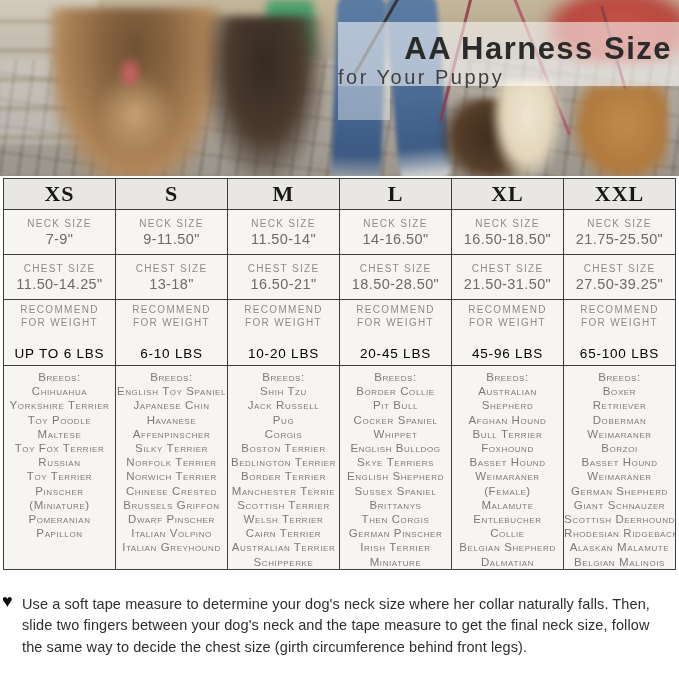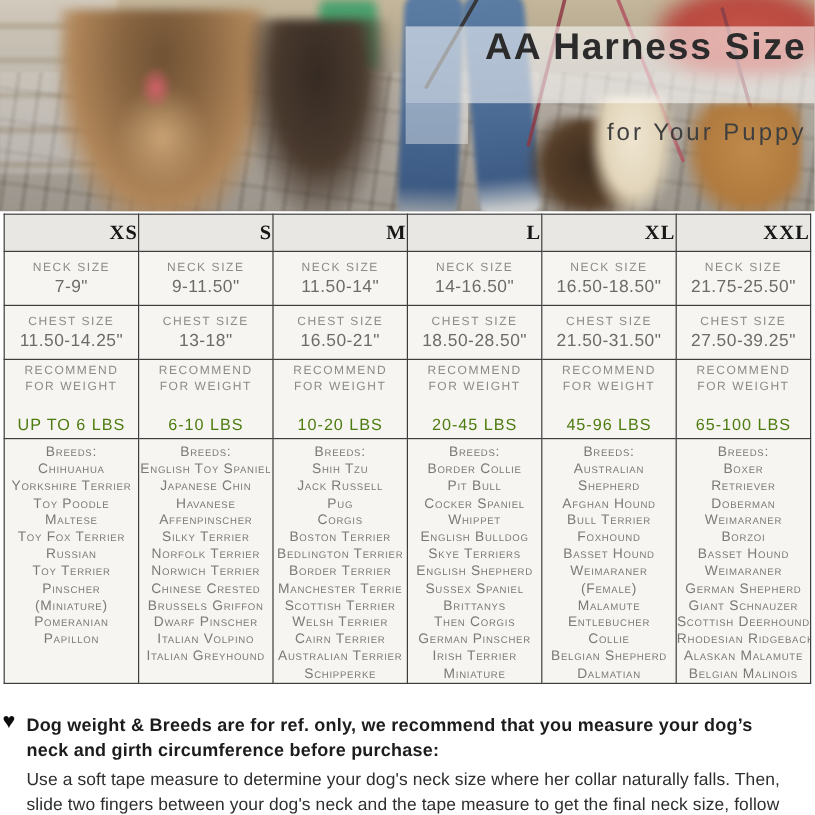--- a/index.html
+++ b/index.html
@@ -61,7 +61,7 @@
     background:rgba(255,255,255,0.55); }
   .band-tab { position:absolute; left:338px; top:86px; width:52px; height:34px;
     background:rgba(255,255,255,0.40); }
-  .title-band .title { margin-top:1px; text-align:right; padding-right:7px;
+  .title-band .title { margin-top:11px; text-align:right; padding-right:7px;
     font-size:31px; font-weight:bold; letter-spacing:1.5px; color:#2b2b2b; line-height:1.05; }
   .title-band .subtitle { text-align:right; padding-right:7px;
     font-size:20px; font-weight:normal; letter-spacing:2.5px; color:#3f3f3f;margin-top:44px; }

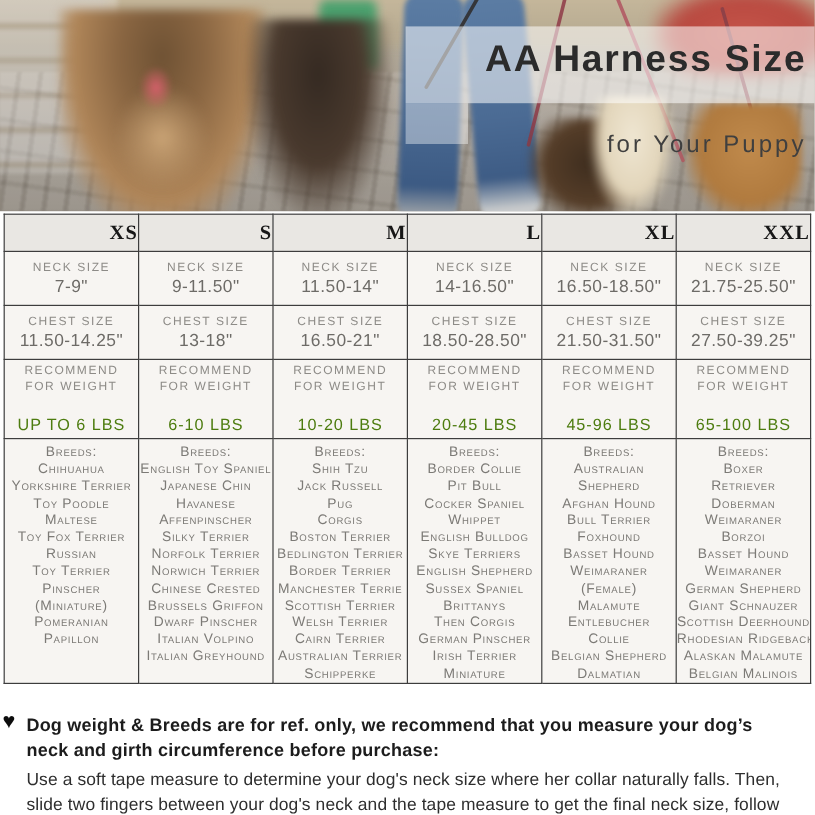--- a/index.html
+++ b/index.html
@@ -63,8 +63,8 @@
     background:rgba(255,255,255,0.40); }
   .title-band .title { margin-top:11px; text-align:right; padding-right:7px;
     font-size:31px; font-weight:bold; letter-spacing:1.5px; color:#2b2b2b; line-height:1.05; }
-  .title-band .subtitle { text-align:right; padding-right:7px;
-    font-size:20px; font-weight:normal; letter-spacing:2.5px; color:#3f3f3f;margin-top:44px; }
+  .title-band .subtitle { text-align:left; padding-right:7px;
+    font-size:20px; font-weight:normal; letter-spacing:2.5px; color:#3f3f3f; }
 
   
   table.chart { border-collapse:collapse; table-layout:fixed; width:673px; margin:2px 0 0 3px; }

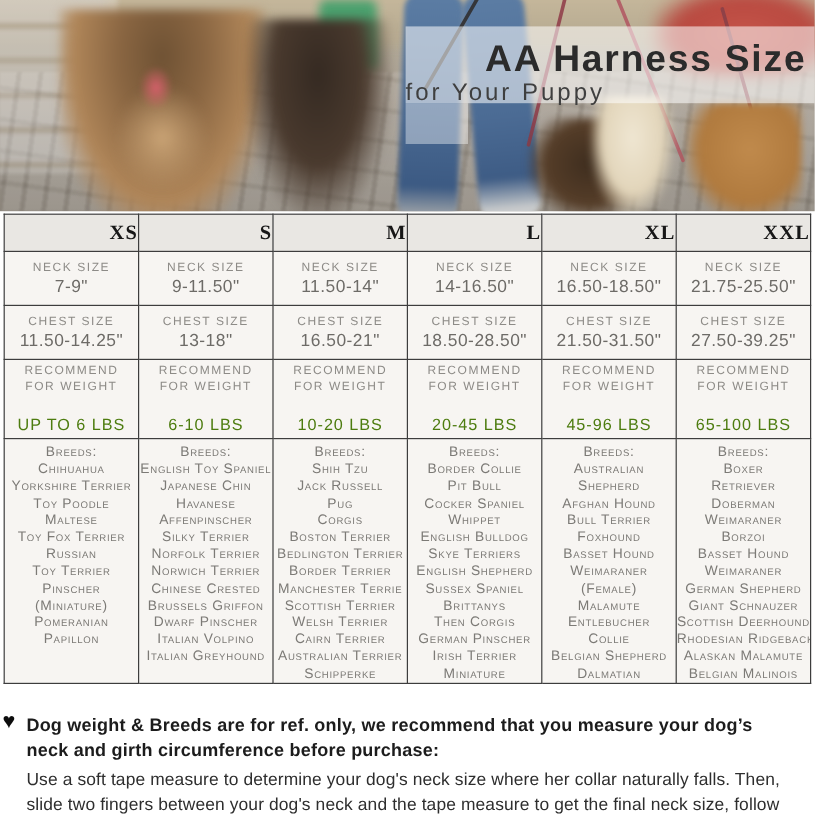--- a/index.html
+++ b/index.html
@@ -70,7 +70,7 @@
   table.chart { border-collapse:collapse; table-layout:fixed; width:673px; margin:2px 0 0 3px; }
   table.chart th, table.chart td { border:1.6px solid #3d3d3d; text-align:center; vertical-align:middle; }
   table.chart th { height:31px; background:#e9e7e3; color:#171717;
-    font-family:"Liberation Serif", serif; font-weight:bold; font-size:17px; letter-spacing:1px;text-align:right; }
+    font-family:"Liberation Serif", serif; font-weight:bold; font-size:22px; letter-spacing:1px; }
   table.chart td { background:#f7f5f2; color:#75736f; }
   tr.neck-row td, tr.chest-row td { height:45px; }
   tr.weight-row td { height:66px; }

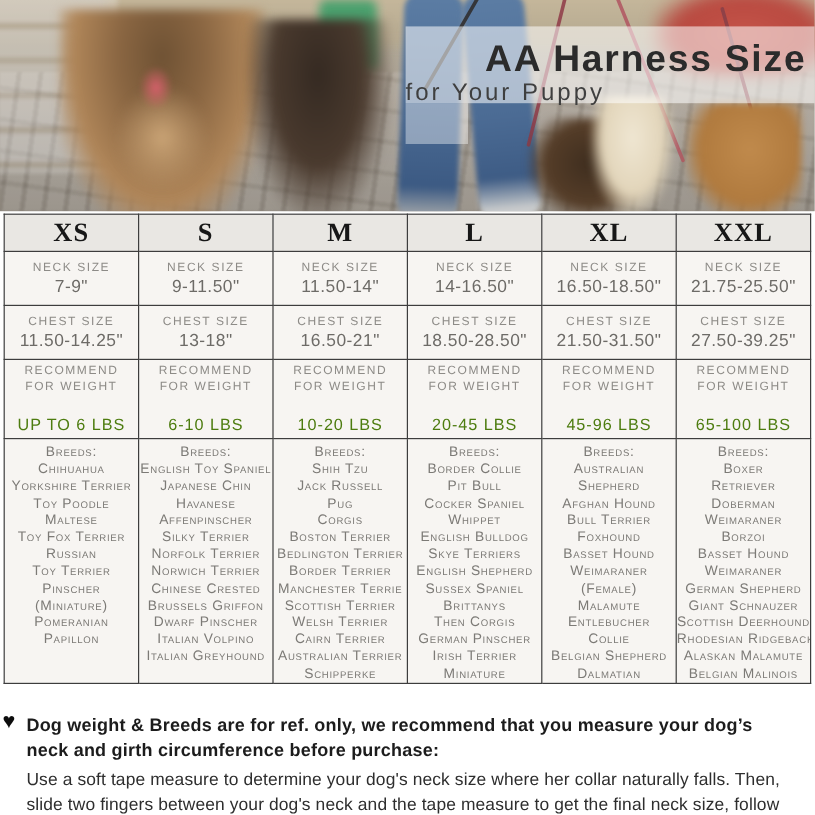--- a/index.html
+++ b/index.html
@@ -77,7 +77,7 @@
   tr.breeds-row td { height:198px; vertical-align:top; padding-top:4px; }
   .cell-label { font-size:10px; letter-spacing:1.3px; color:#8d8b87; line-height:13px; }
   .cell-value { font-size:14.5px; letter-spacing:0.4px; color:#6d6b67; line-height:17px; margin-top:1px; }
-  .weight-value { font-size:13.5px; letter-spacing:0.8px; color:#4d7c0f; line-height:17px; margin-top:16px; }
+  .weight-value { font-size:13.5px; letter-spacing:0.8px; color:#000000; line-height:17px; margin-top:16px; }
   .breeds-label, .breed-line { font-variant:small-caps; font-size:11.5px; letter-spacing:0.6px;
     color:#7c7a76; line-height:14.2px; white-space:nowrap; overflow:hidden; }
 

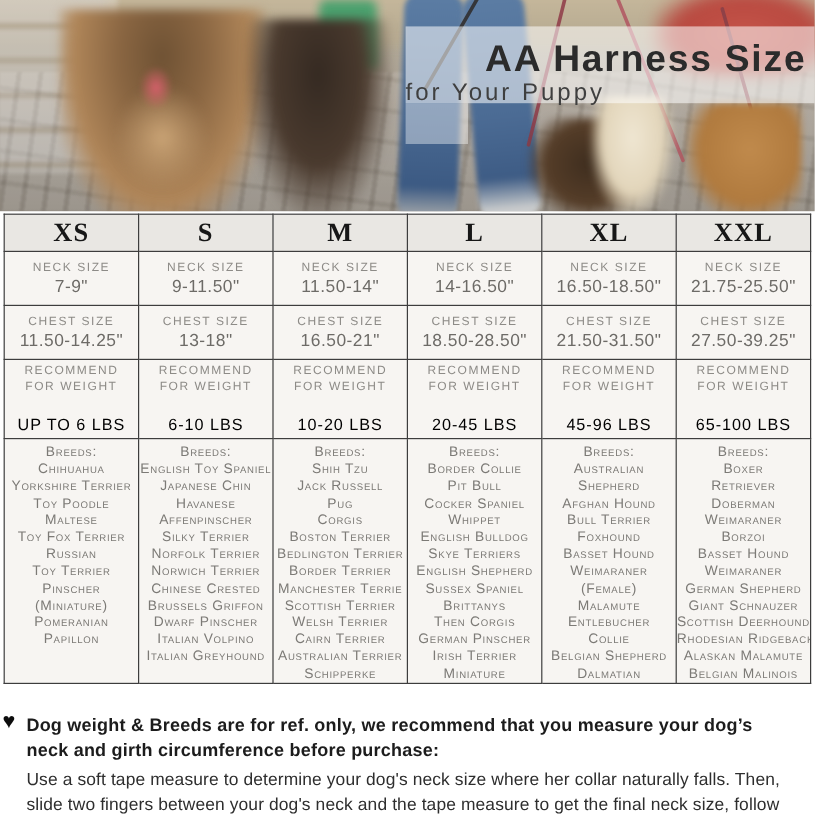--- a/index.html
+++ b/index.html
@@ -328,7 +328,6 @@
 
   <div class="footer">
     <span class="heart-icon">♥</span>
-    <div class="footer-heading">Dog weight &amp; Breeds are for ref. only, we recommend that you measure your dog’s neck and girth circumference before purchase:</div>
     <div class="footer-body">Use a soft tape measure to determine your dog's neck size where her collar naturally falls. Then, slide two fingers between your dog's neck and the tape measure to get the final neck size, follow the same way to decide the chest size (girth circumference behind front legs).</div>
   </div>
 

